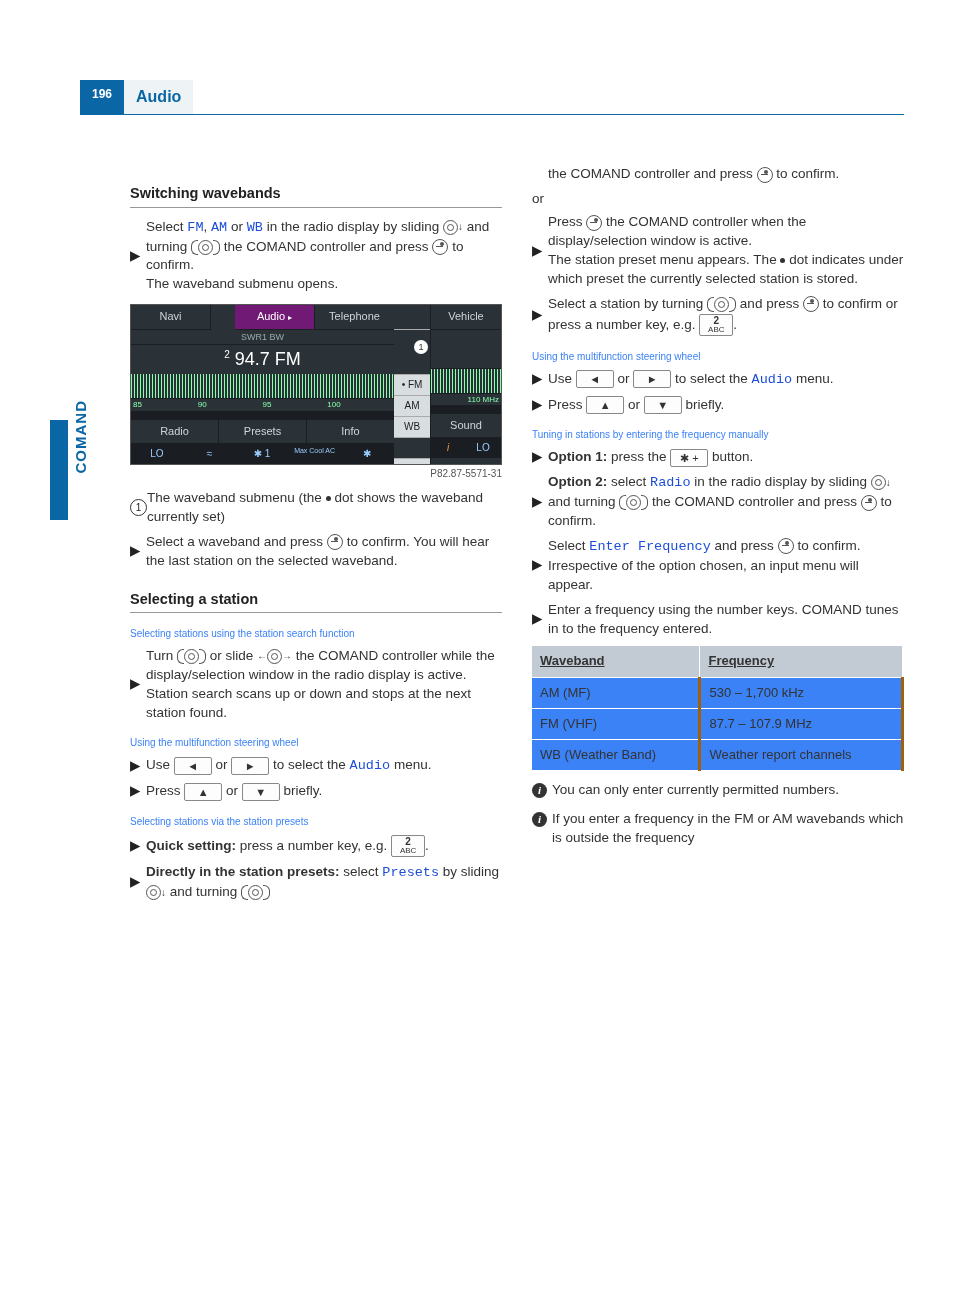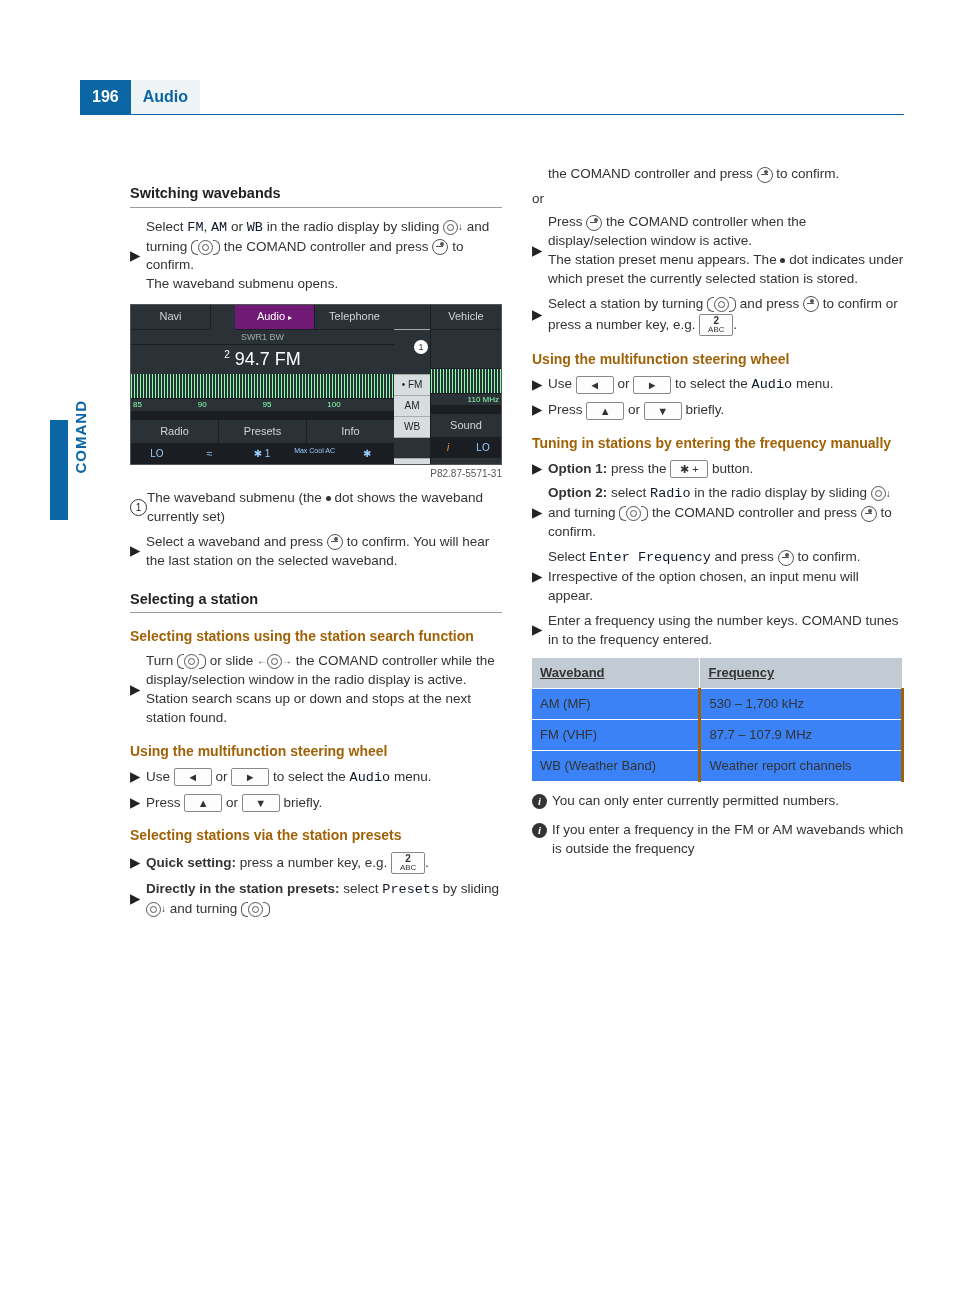--- a/index.html
+++ b/index.html
@@ -27,7 +27,7 @@
     color: #fff;
     font-weight: bold;
     padding: 6px 12px;
-    font-size: 16px;
+    font-size: 12px;
   }
   .page-title-box {
     background: #eef3f6;

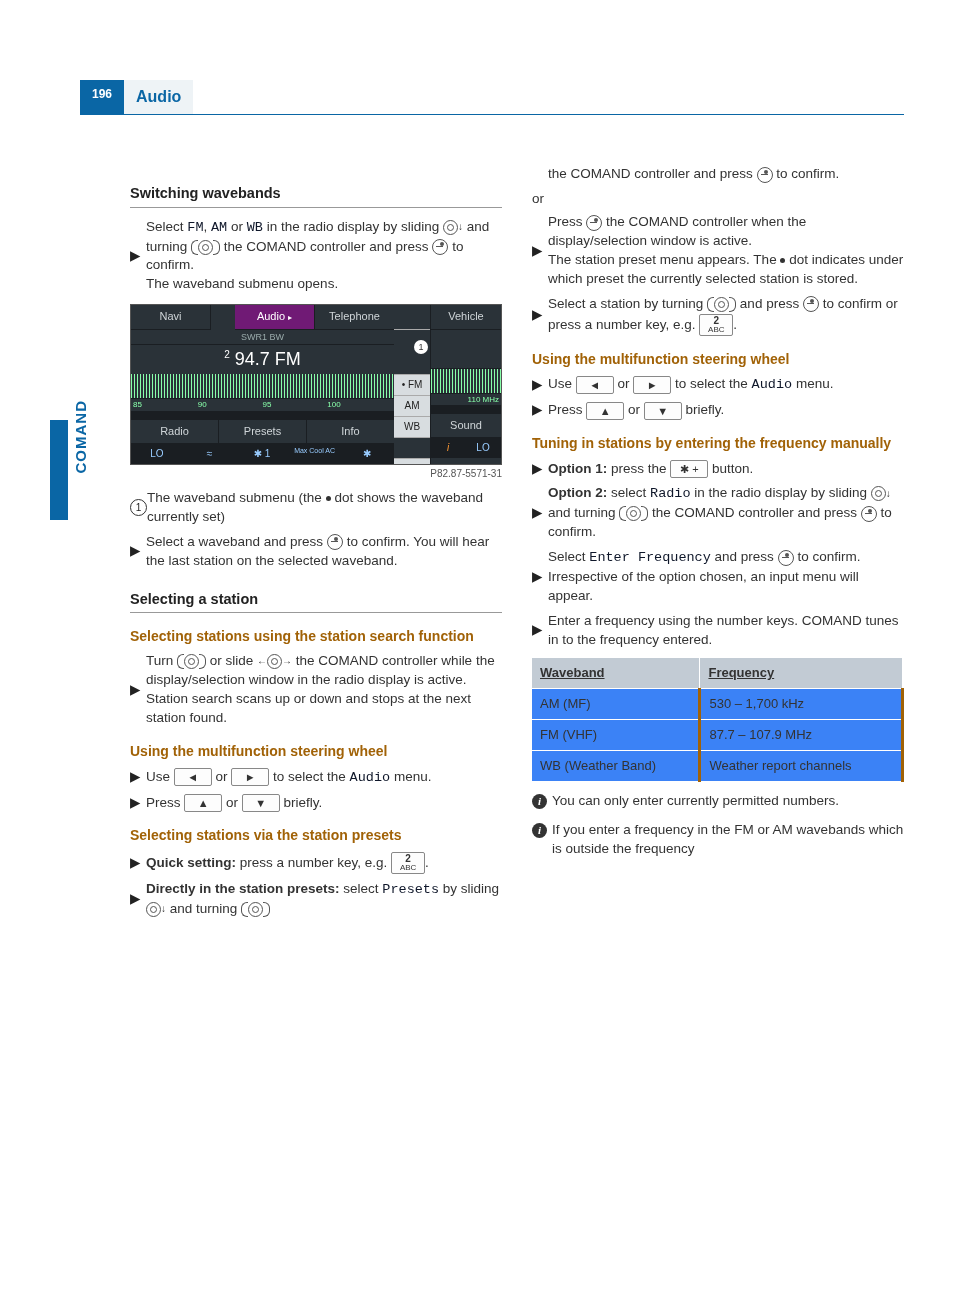--- a/index.html
+++ b/index.html
@@ -99,7 +99,7 @@
     flex: 1;
   }
   .menu-word {
-    color: #0f172a;
+    color: #1d4ed8;
     font-family: 'Courier New', monospace;
     font-weight: normal;
   }

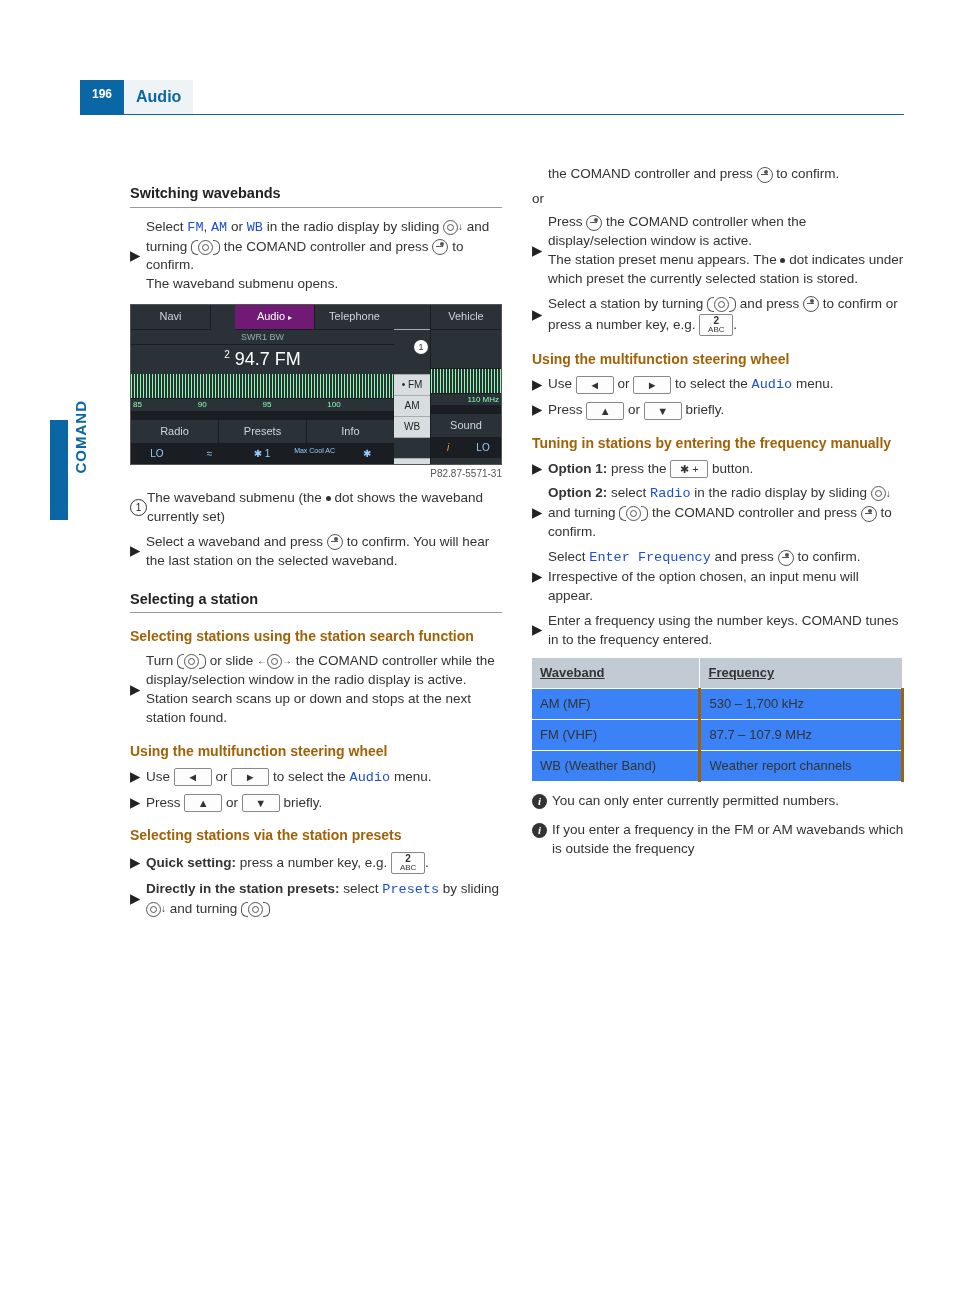--- a/index.html
+++ b/index.html
@@ -80,11 +80,11 @@
     color: #222;
   }
   h3.subsection {
-    font-size: 14px;
-    font-weight: bold;
+    font-size: 10px;
+    font-weight: normal;
     margin-top: 14px;
     margin-bottom: 6px;
-    color: #a16207;
+    color: #3b82f6;
   }
   .step {
     display: flex;

